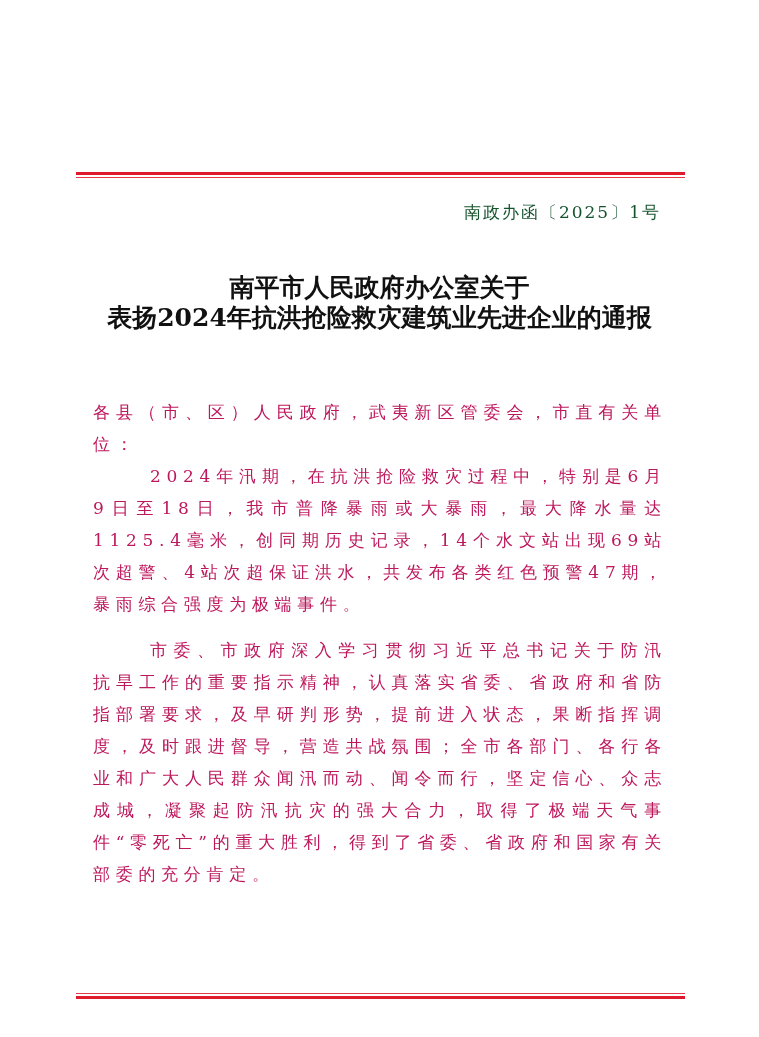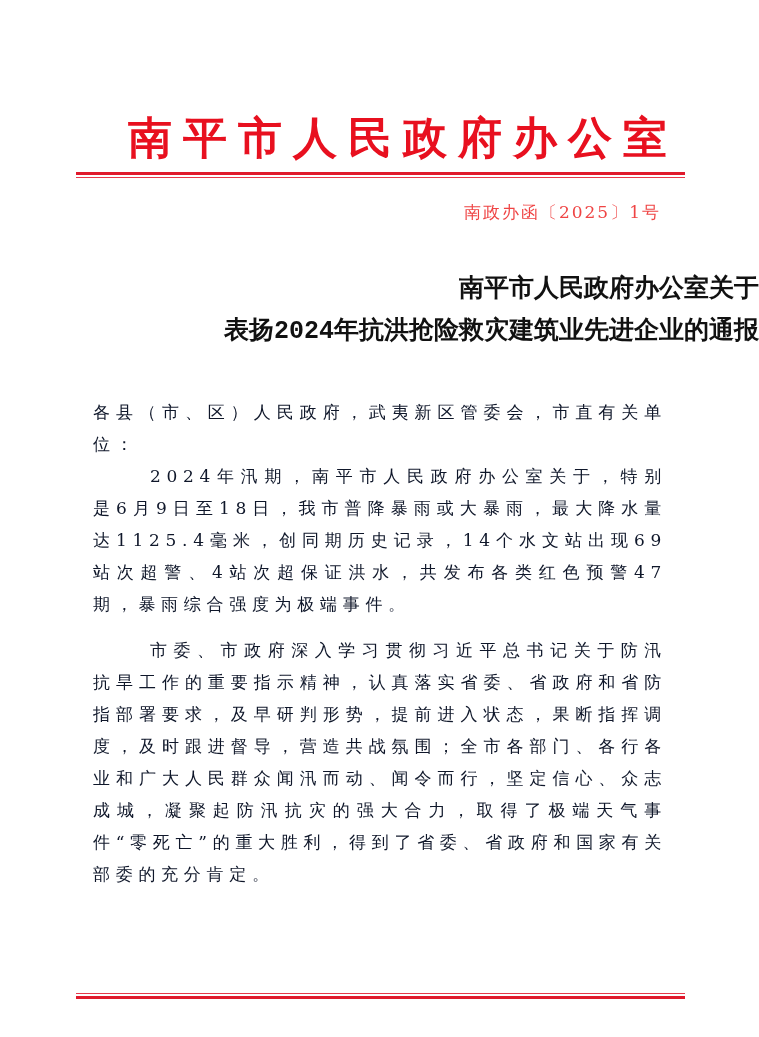--- a/index.html
+++ b/index.html
@@ -51,7 +51,6 @@
 <body>
 
 <div class="page">
-  <div class="masthead">南平市人民政府办公室</div>
 
   <div class="rule top-rule-thick"></div>
   <div class="rule top-rule-thin"></div>

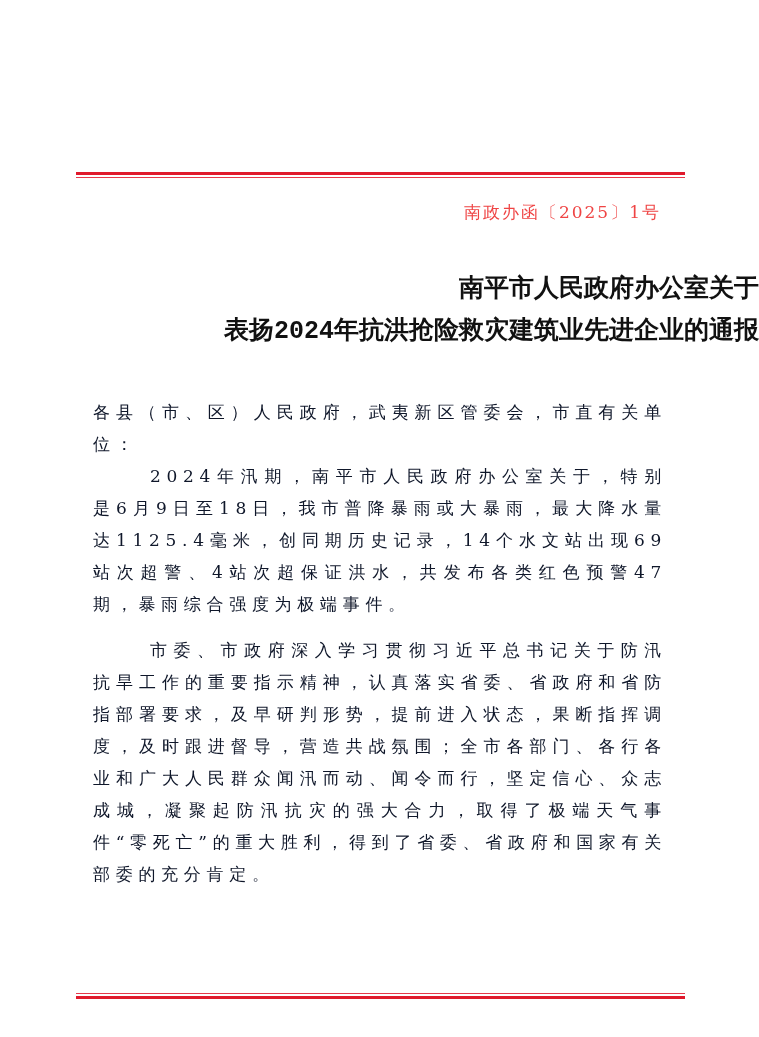--- a/index.html
+++ b/index.html
@@ -23,7 +23,7 @@
   .doc-number {
     position: absolute; right: 98px; top: 200px;
     font-family: "DejaVu Serif", "Liberation Serif", serif;
-    font-size: 17px; line-height: 24px; color: #ef4444;
+    font-size: 17px; line-height: 24px; color: #14532d;
     letter-spacing: 2px; white-space: nowrap;
   }
 

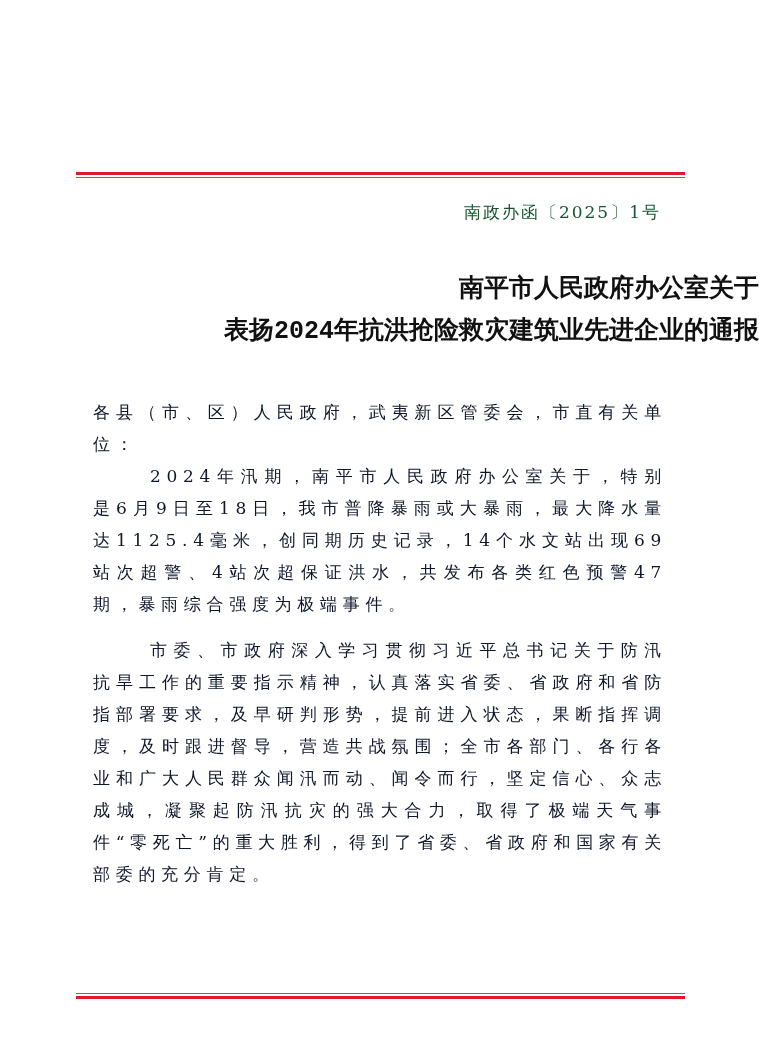--- a/index.html
+++ b/index.html
@@ -28,7 +28,7 @@
   }
 
   .title {
-    position: absolute; left: 0; width: 759px; text-align: right;
+    position: absolute; left: 0; width: 759px; text-align: center;
     font-family: "DejaVu Serif", "Liberation Serif", serif;
     font-weight: bold; font-size: 25px; line-height: 36px; color: #111;
     white-space: nowrap;

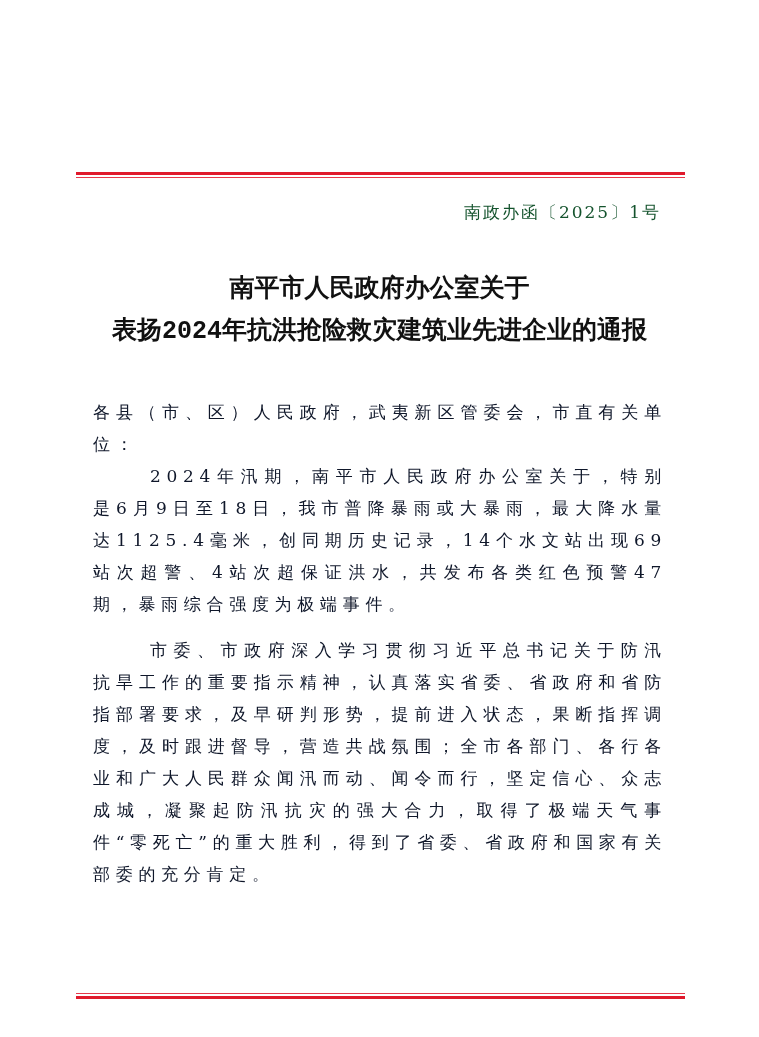--- a/index.html
+++ b/index.html
@@ -34,7 +34,7 @@
     white-space: nowrap;
   }
   .title-line-1 { top: 270px; }
-  .title-line-2 { top: 314px; font-family: Liberation Mono, monospace; }
+  .title-line-2 { top: 300px; }
 
   .body {
     position: absolute; left: 93px; top: 396px; width: 574px;

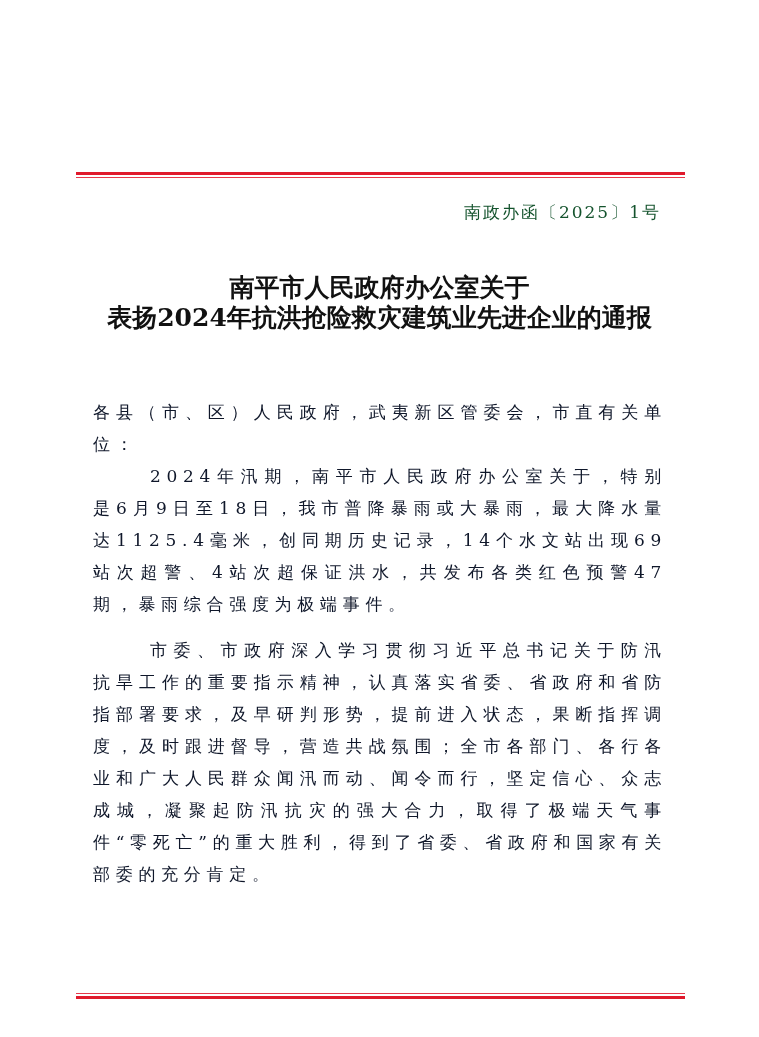--- a/index.html
+++ b/index.html
@@ -39,7 +39,7 @@
   .body {
     position: absolute; left: 93px; top: 396px; width: 574px;
     font-family: "DejaVu Serif", "Liberation Serif", serif;
-    font-size: 17px; line-height: 32px; color: #0f172a;
+    font-size: 17px; line-height: 32px; color: #be185d;
     letter-spacing: 5.7px; text-align: justify;
   }
   .body p { margin: 0; }

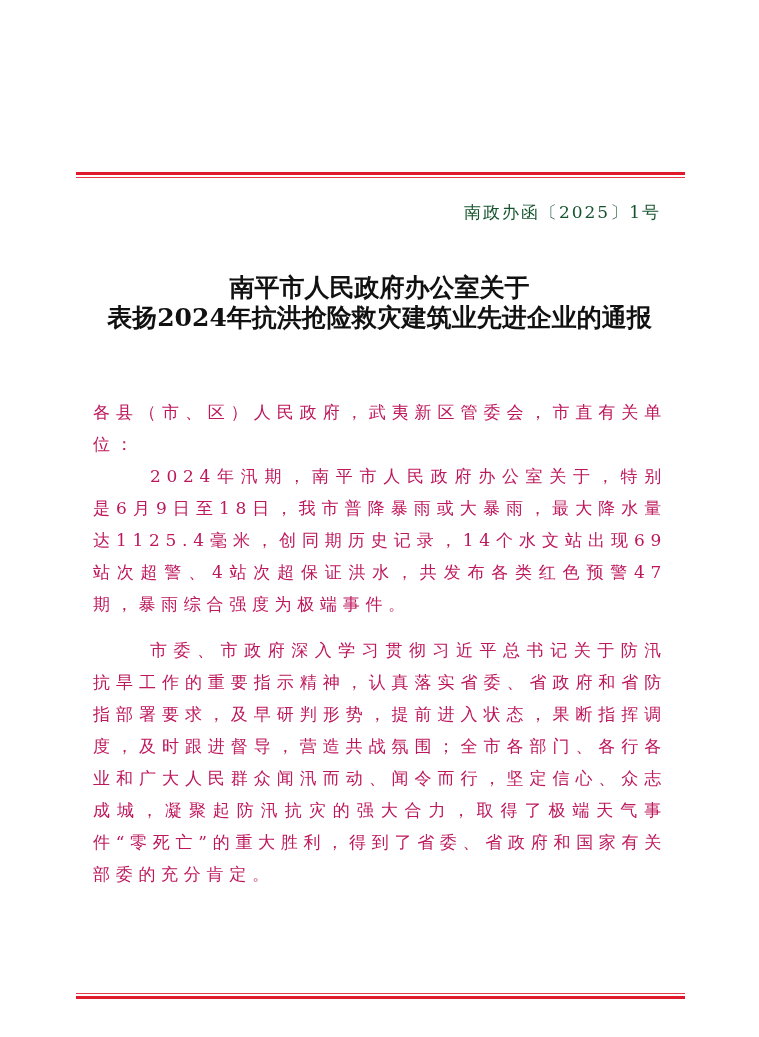--- a/index.html
+++ b/index.html
@@ -62,7 +62,7 @@
 
   <div class="body">
     <p class="salutation">各县（市、区）人民政府，武夷新区管委会，市直有关单位：</p>
-    <p class="indent first">2024年汛期，南平市人民政府办公室关于，特别是6月9日至18日，我市普降暴雨或大暴雨，最大降水量达1125.4毫米，创同期历史记录，14个水文站出现69站次超警、4站次超保证洪水，共发布各类红色预警47期，暴雨综合强度为极端事件。</p>
+    <p class="indent first">2024年汛期，在抗洪抢险救灾过程中，特别是6月9日至18日，我市普降暴雨或大暴雨，最大降水量达1125.4毫米，创同期历史记录，14个水文站出现69站次超警、4站次超保证洪水，共发布各类红色预警47期，暴雨综合强度为极端事件。</p>
     <p class="indent">市委、市政府深入学习贯彻习近平总书记关于防汛抗旱工作的重要指示精神，认真落实省委、省政府和省防指部署要求，及早研判形势，提前进入状态，果断指挥调度，及时跟进督导，营造共战氛围；全市各部门、各行各业和广大人民群众闻汛而动、闻令而行，坚定信心、众志成城，凝聚起防汛抗灾的强大合力，取得了极端天气事件“零死亡”的重大胜利，得到了省委、省政府和国家有关部委的充分肯定。</p>
   </div>
 

